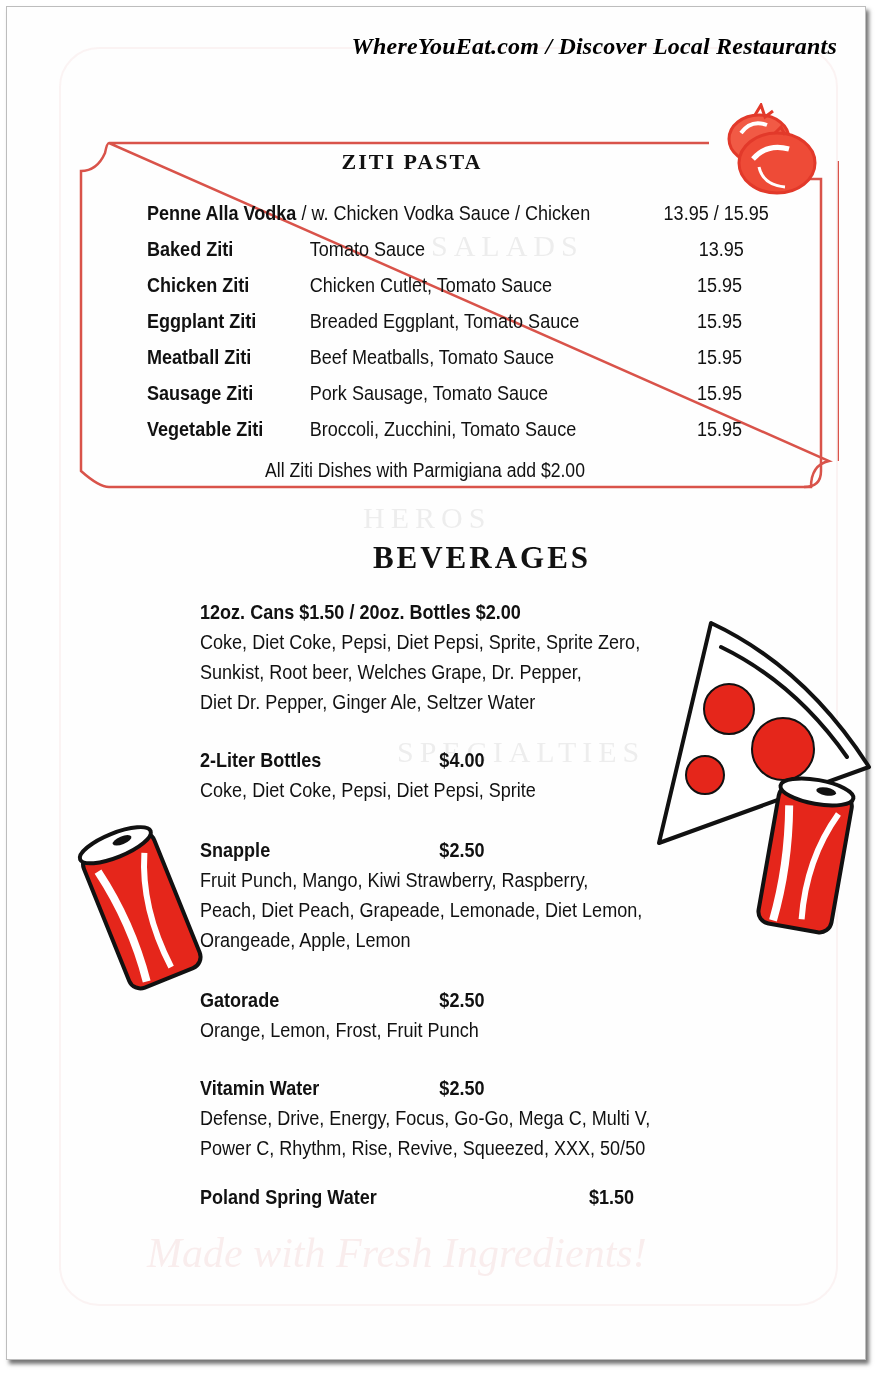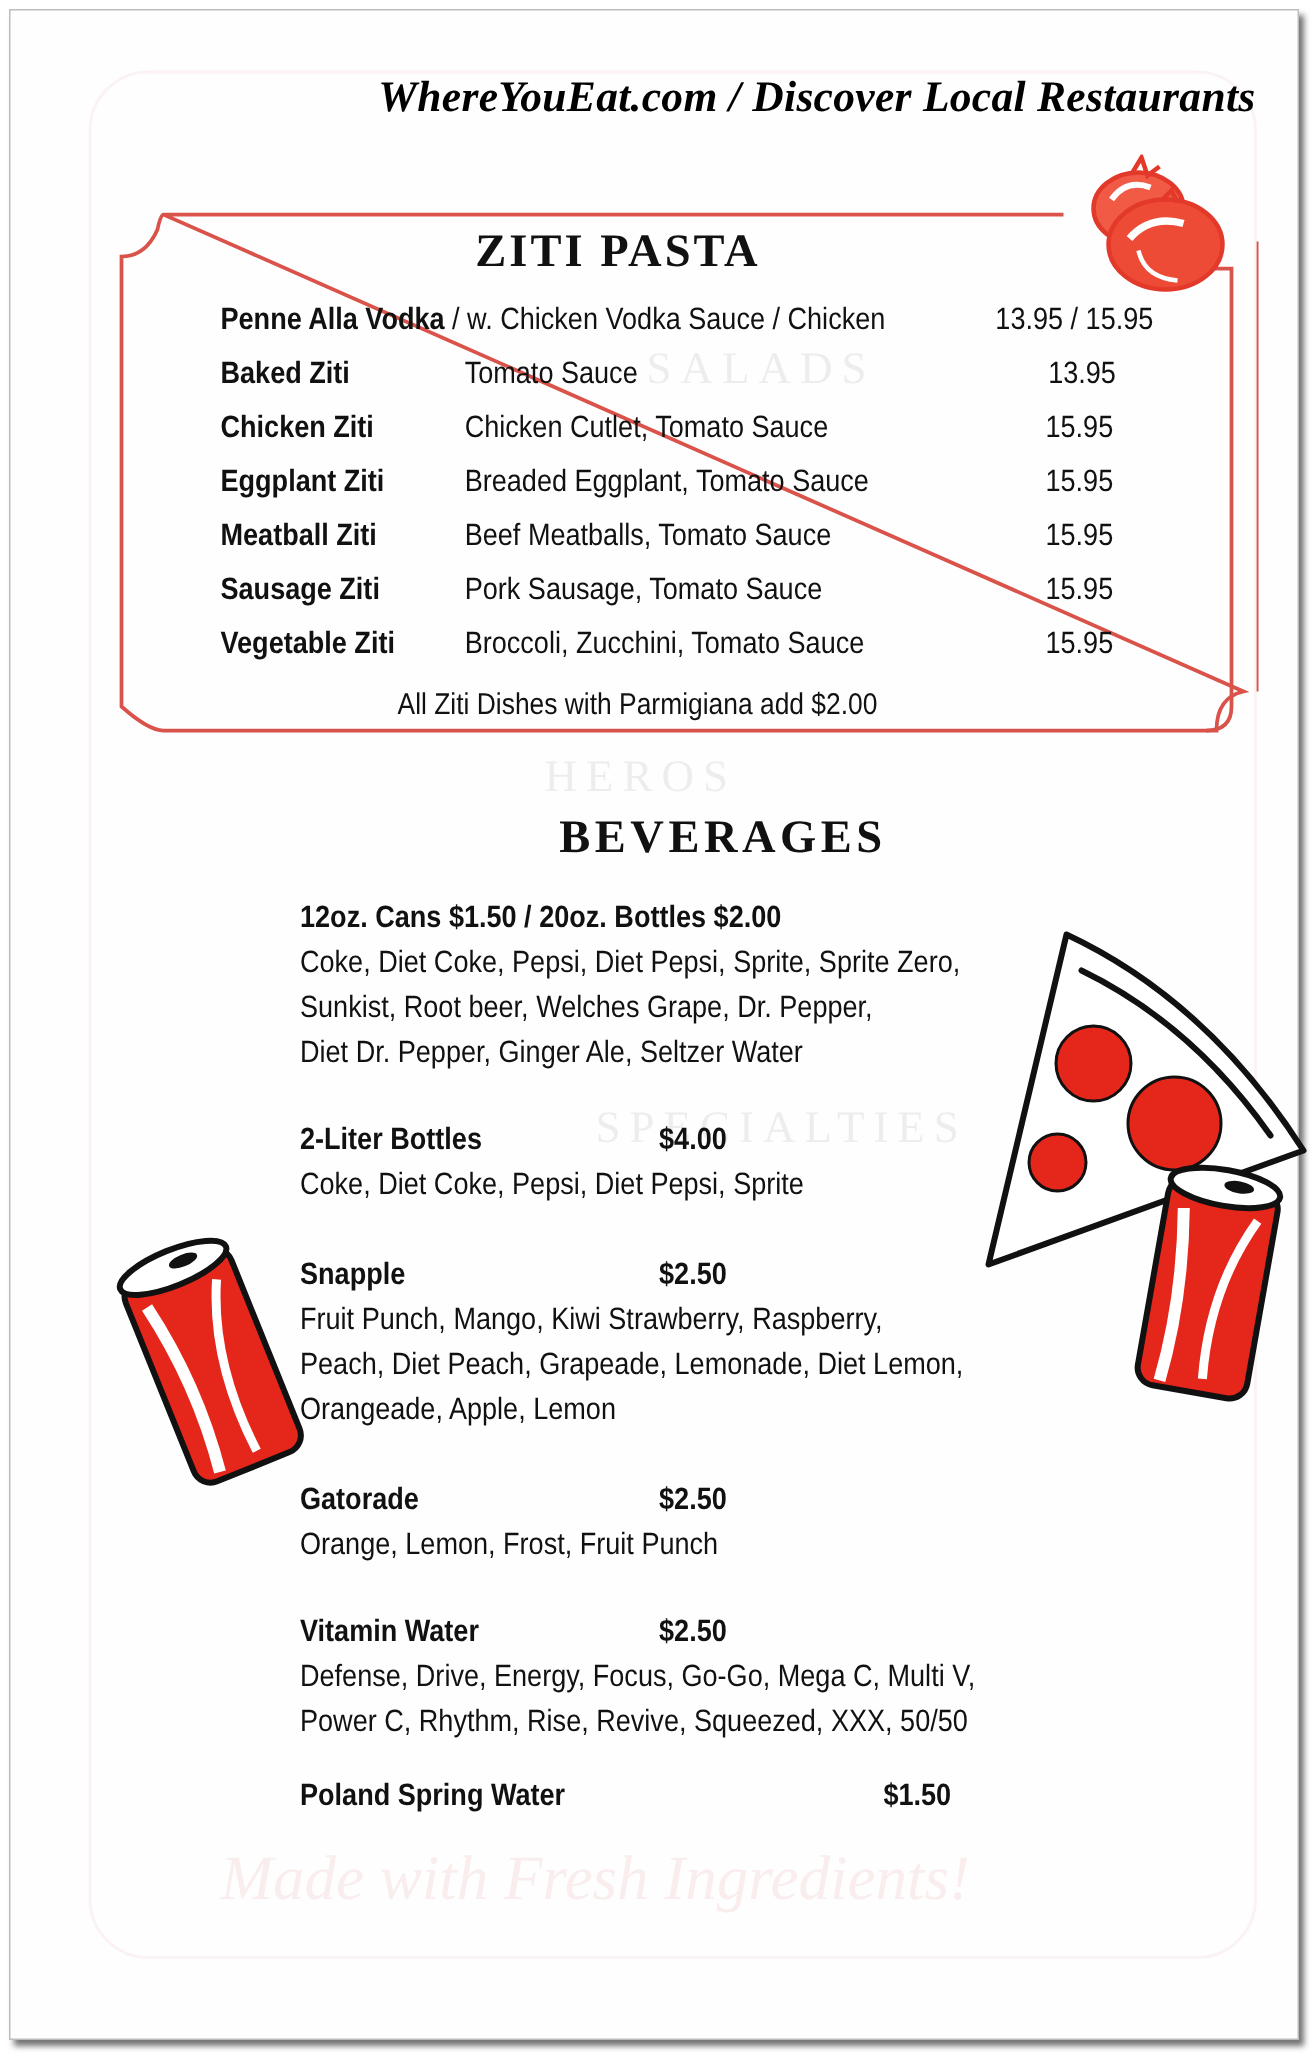--- a/index.html
+++ b/index.html
@@ -15,7 +15,7 @@
   .site-header {
     position: absolute; right: 28px; top: 26px;
     font-family: "Liberation Serif", serif; font-style: italic; font-weight: bold;
-    font-size: 29px; color: #000; letter-spacing: 0.2px; margin-top: 16px;
+    font-size: 24px; color: #000; letter-spacing: 0.2px;
   }
 
   

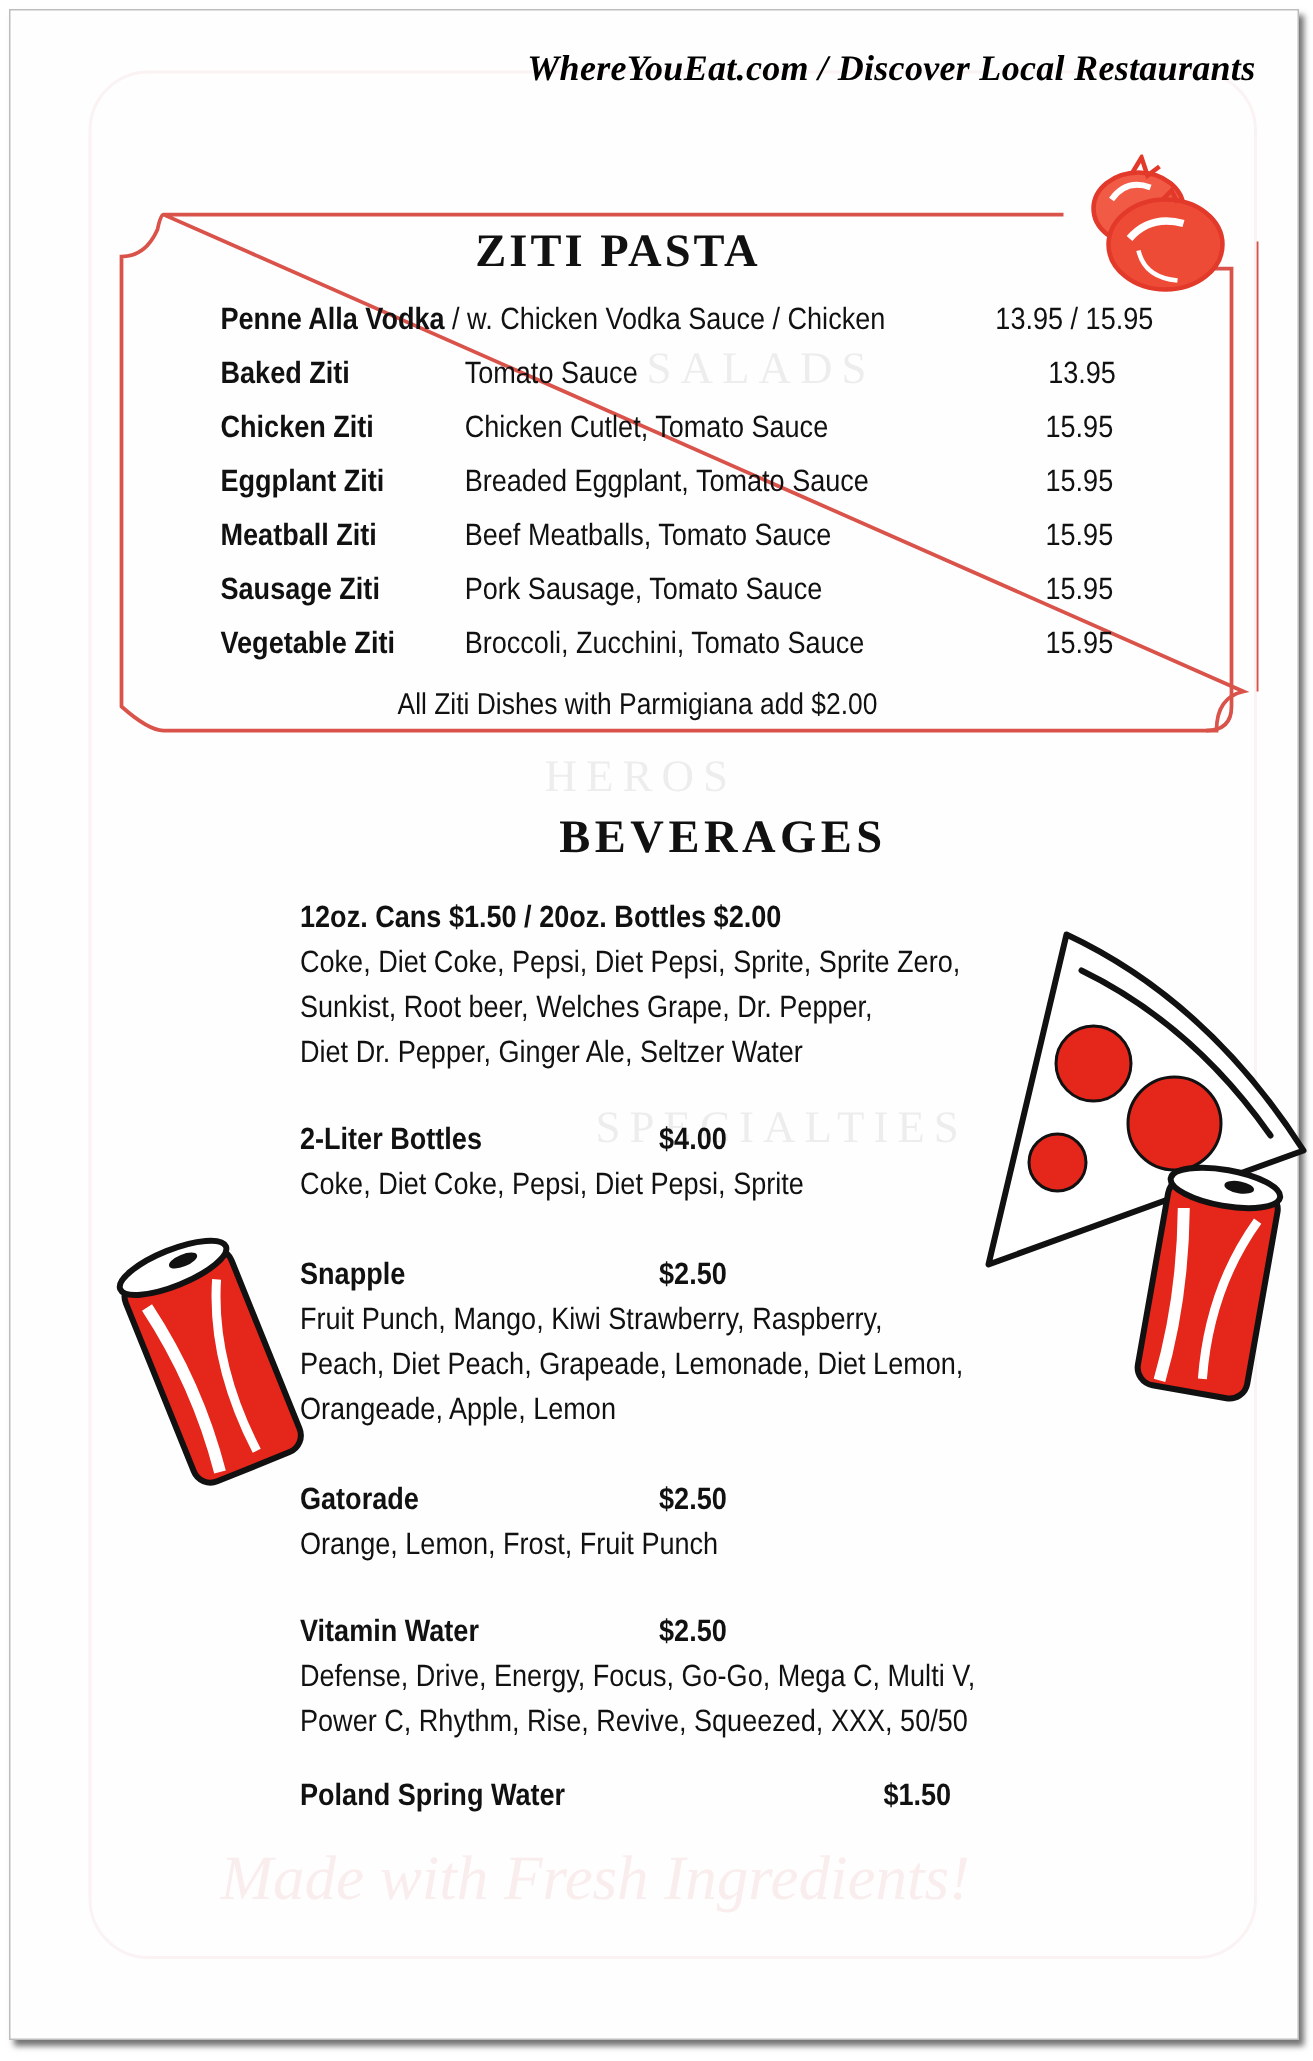--- a/index.html
+++ b/index.html
@@ -24,7 +24,7 @@
   .ghost-frame { position: absolute; left: 52px; top: 40px; width: 775px; height: 1255px; border: 2px solid rgba(230,150,150,0.10); border-radius: 40px; }
   .ziti-title {
     position: absolute; left: 0; width: 810px; top: 142px; text-align: center;
-    font-family: "Liberation Serif", serif; font-weight: bold; font-size: 31px; letter-spacing: 2px; color: #111;
+    font-family: "Liberation Serif", serif; font-weight: bold; font-size: 22px; letter-spacing: 2px; color: #111;
   }
   .ziti-row { position: absolute; left: 140px; height: 26px; font-size: 20.5px; transform: scaleX(0.88); transform-origin: left center; white-space: nowrap; }
   .ziti-name { font-weight: bold; position: absolute; left: 0; }

